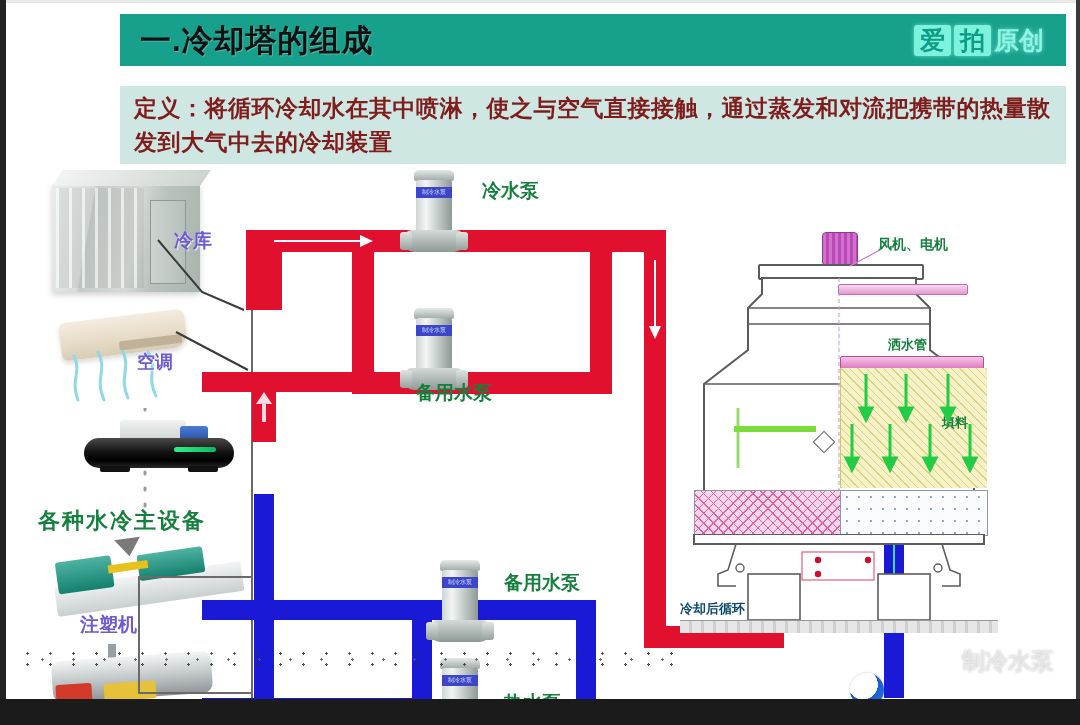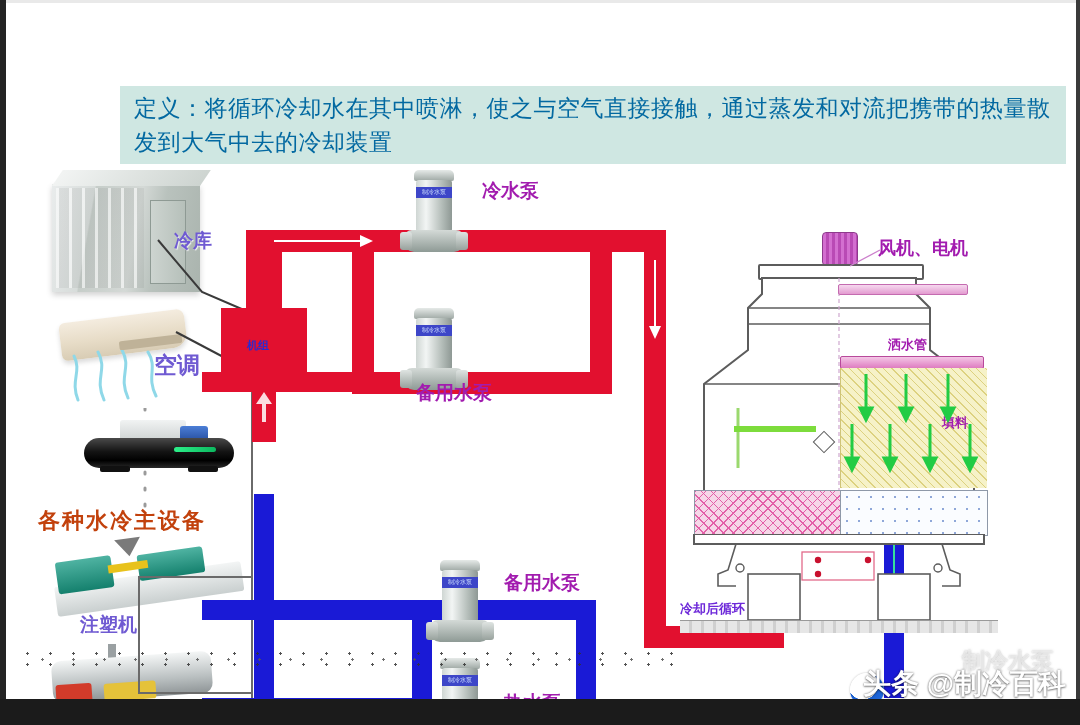--- a/index.html
+++ b/index.html
@@ -281,6 +281,14 @@
   <div class="edge right"></div>
   <div class="edge topline"></div>
 
+  <div id="banner">
+    <div id="banner-title">一.冷却塔的组成</div>
+    <div id="aipai">
+      <span class="aipai-badge">爱</span>
+      <span class="aipai-badge">拍</span>
+      <span class="aipai-word">原创</span>
+    </div>
+  </div>
 
   <div id="defbox">
     <div id="deftext">定义：将循环冷却水在其中喷淋，使之与空气直接接触，通过蒸发和对流把携带的热量散发到大气中去的冷却装置</div>

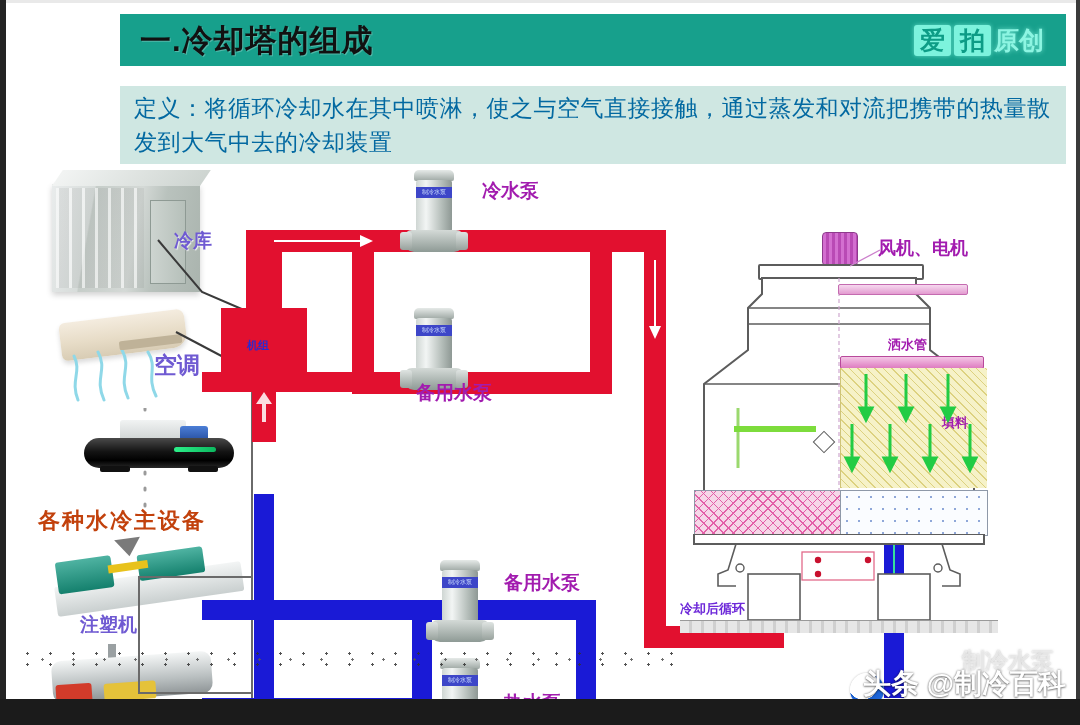--- a/index.html
+++ b/index.html
@@ -50,7 +50,7 @@
   }
   #deftext{
     position:absolute;left:14px;top:5px;width:918px;
-    font-size:23px;font-weight:normal;color:#0369a1;line-height:34px;
+    font-size:23px;font-weight:bold;color:#7f1d1d;line-height:34px;
     letter-spacing:.5px;
   }
 

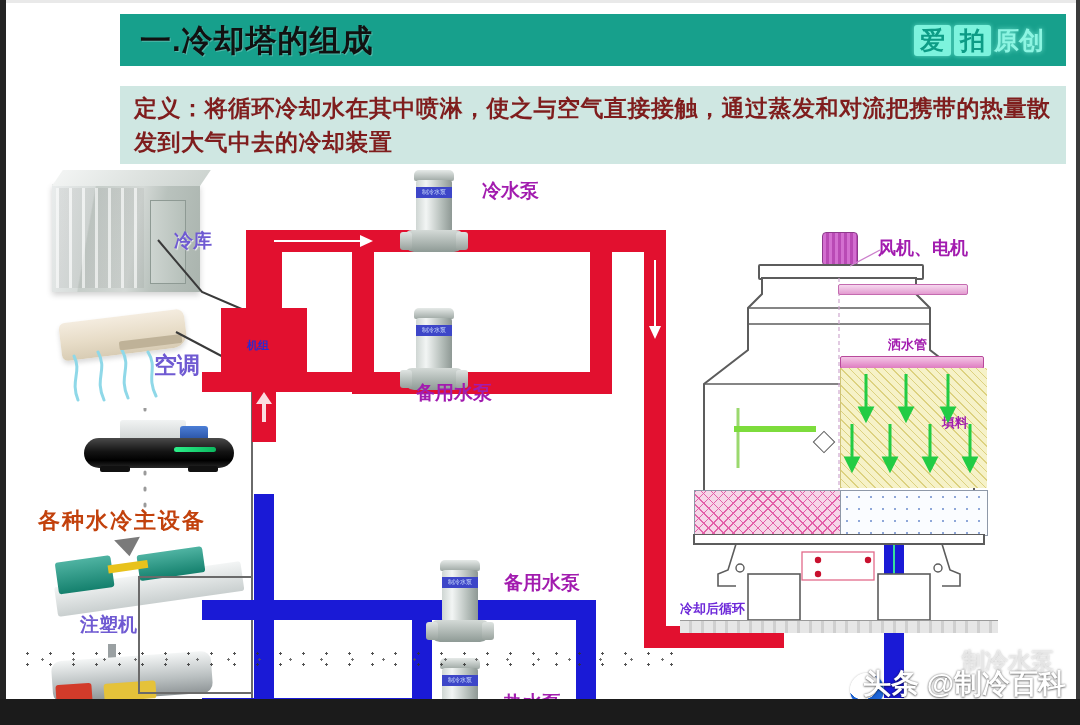--- a/index.html
+++ b/index.html
@@ -174,7 +174,7 @@
   .lbl{position:absolute;font-weight:bold;white-space:nowrap;}
   .lbl-purple{color:#6f5ad2;text-shadow:1px 1px 1px rgba(255,255,255,.8);}
   .lbl-pink{color:#c2410c;}
-  .lbl-magenta{color:#a21caf;font-family:Liberation Serif, serif;}
+  .lbl-magenta{color:#15803d;font-family:Liberation Serif, serif;}
   .lbl-blue{color:#6d28d9;}
 
   #center-title{

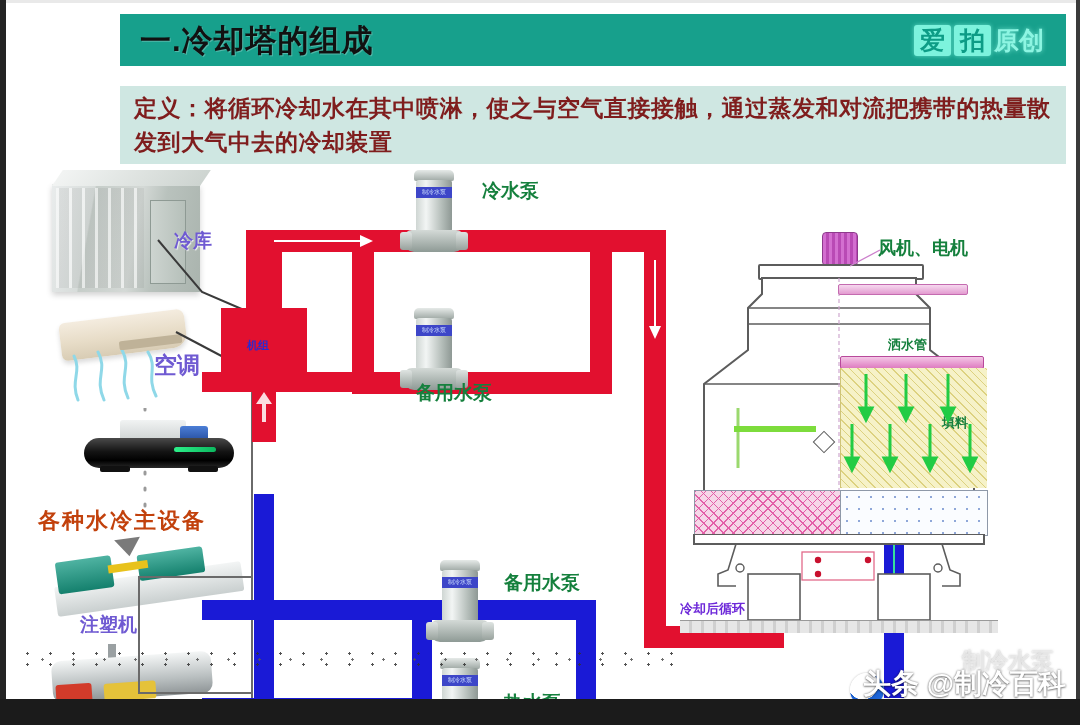--- a/index.html
+++ b/index.html
@@ -508,7 +508,7 @@
 
       <div class="twr-base"></div>
 
-      <div class="lbl lbl-magenta" style="left:204px;top:-32px;font-size:18px;">风机、电机</div>
+      <div class="lbl lbl-magenta" style="left:204px;top:-32px;font-size:14px;">风机、电机</div>
       <svg class="ab" style="left:176px;top:-24px;" width="36" height="30">
         <line x1="0" y1="22" x2="30" y2="6" stroke="#cc7fcc" stroke-width="1.3"></line>
       </svg>

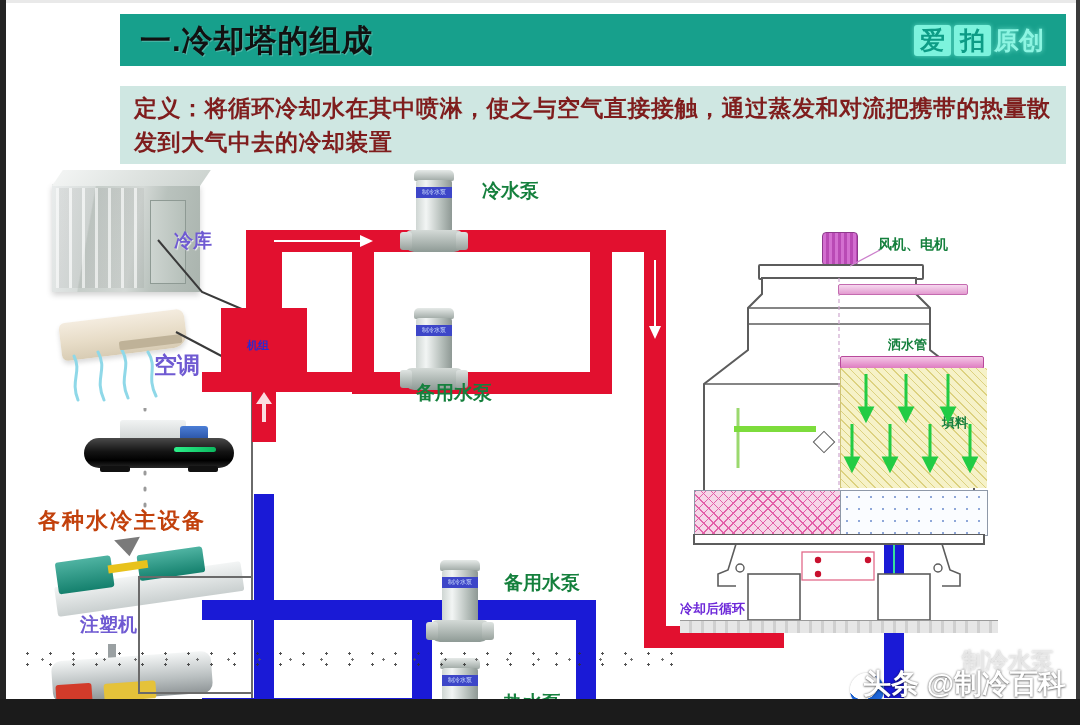--- a/index.html
+++ b/index.html
@@ -353,9 +353,6 @@
     <div class="pipe-gray" style="left:132px;top:524px;width:115px;height:2px;"></div>
     <div class="pipe-gray" style="left:132px;top:408px;width:2px;height:118px;"></div>
 
-    <div class="ab" style="left:215px;top:140px;width:86px;height:80px;background:#e2102f;">
-      <div class="lbl" style="left:26px;top:30px;font-size:11px;color:#2a2ad0;">机组</div>
-    </div>
 
     <div class="pipe-red" style="left:240px;top:62px;width:36px;height:80px;"></div>
 

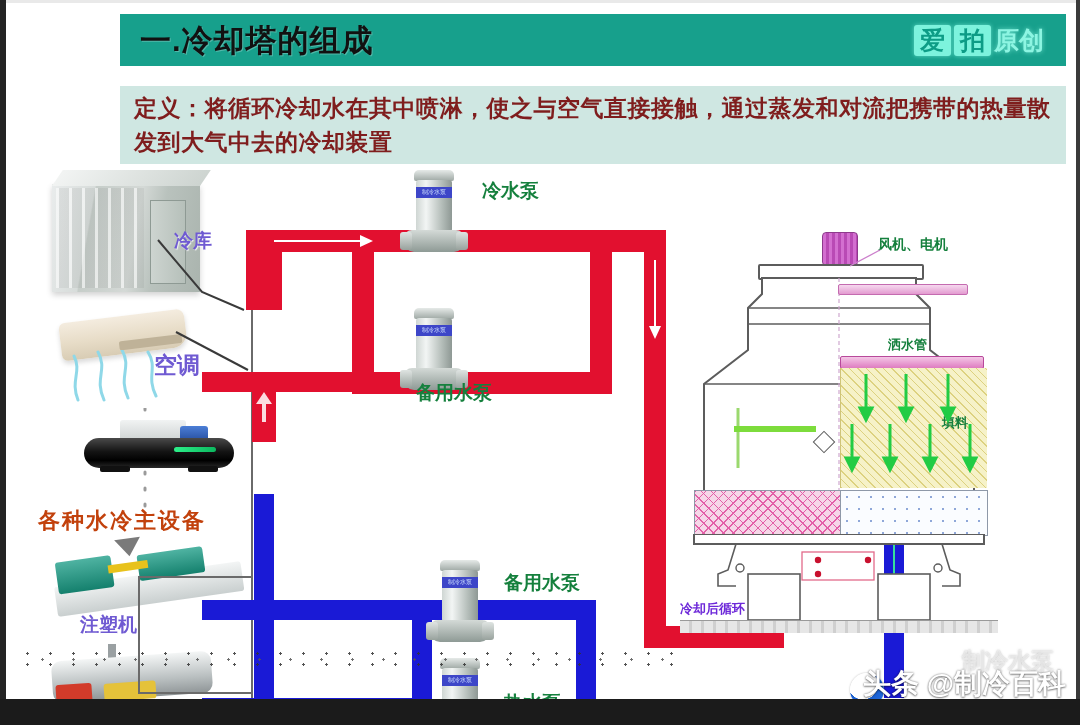--- a/index.html
+++ b/index.html
@@ -312,7 +312,7 @@
       <path d="M58 0 C68 18 54 26 64 48" stroke="#8fd8e8" stroke-width="3" fill="none" stroke-linecap="round"></path>
       <path d="M84 2 C94 18 82 26 92 46" stroke="#8fd8e8" stroke-width="3" fill="none" stroke-linecap="round"></path>
     </svg>
-    <div class="lbl lbl-purple" style="left:148px;top:182px;font-size:23px;">空调</div>
+    <div class="lbl lbl-purple" style="left:131px;top:182px;font-size:18px;">空调</div>
     <svg class="ab" style="left:168px;top:162px;" width="76" height="42">
       <polyline points="2,2 74,40" fill="none" stroke="#3a3a3a" stroke-width="2"></polyline>
     </svg>

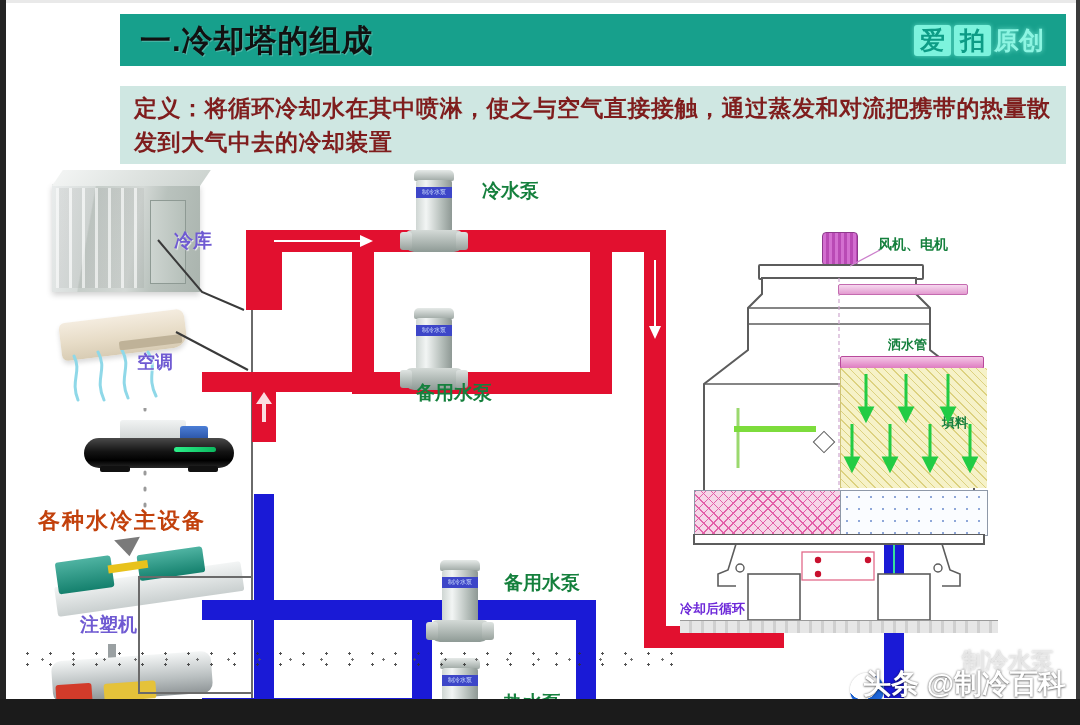--- a/index.html
+++ b/index.html
@@ -173,7 +173,7 @@
   
   .lbl{position:absolute;font-weight:bold;white-space:nowrap;}
   .lbl-purple{color:#6f5ad2;text-shadow:1px 1px 1px rgba(255,255,255,.8);}
-  .lbl-pink{color:#c2410c;}
+  .lbl-pink{color:#15803d;}
   .lbl-magenta{color:#15803d;font-family:Liberation Serif, serif;}
   .lbl-blue{color:#6d28d9;}
 

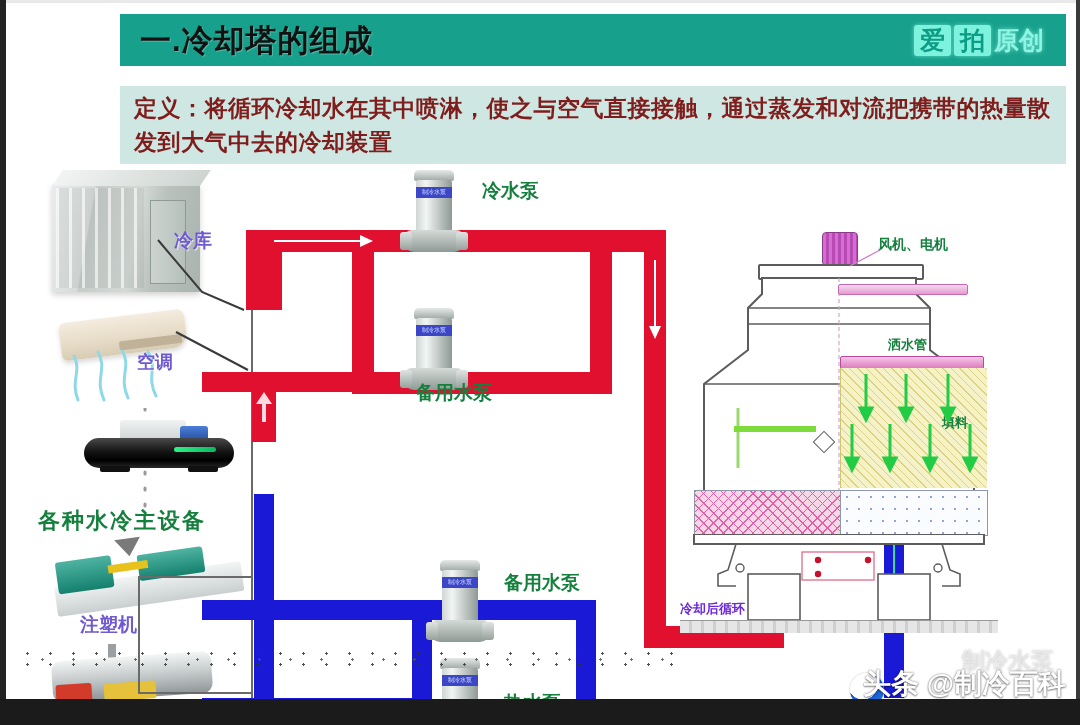--- a/index.html
+++ b/index.html
@@ -175,7 +175,7 @@
   .lbl-purple{color:#6f5ad2;text-shadow:1px 1px 1px rgba(255,255,255,.8);}
   .lbl-pink{color:#15803d;}
   .lbl-magenta{color:#15803d;font-family:Liberation Serif, serif;}
-  .lbl-blue{color:#6d28d9;}
+  .lbl-blue{color:#0c4a6e;}
 
   #center-title{
     position:absolute;left:210px;top:236px;

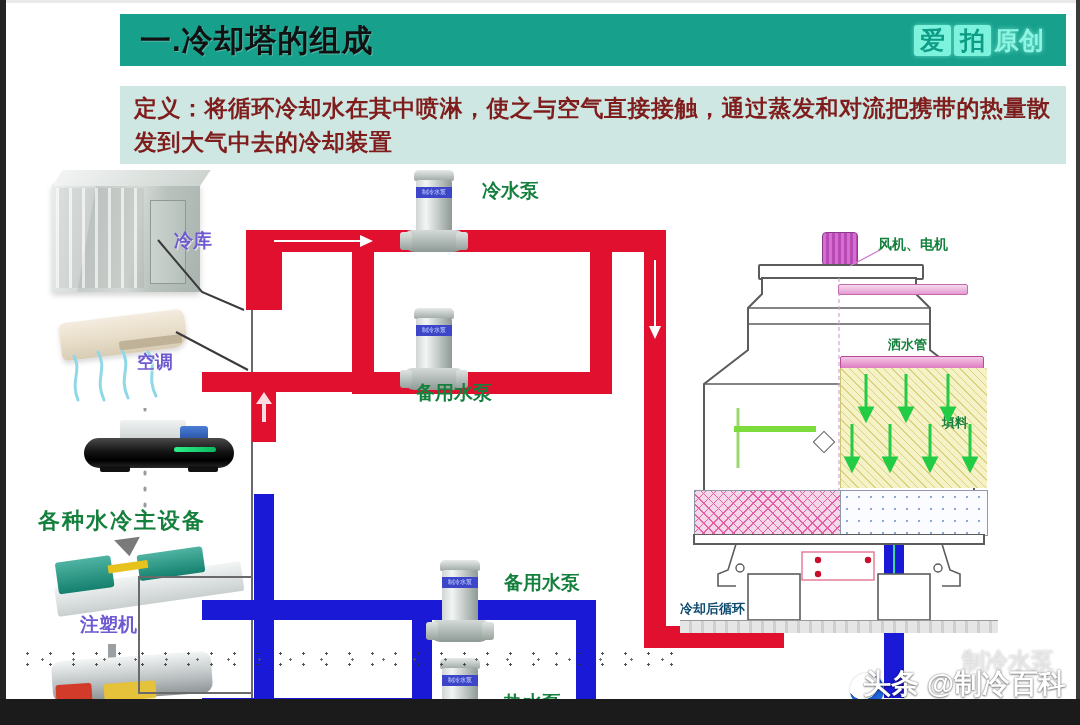--- a/index.html
+++ b/index.html
@@ -516,7 +516,6 @@
 
   <div id="wm-ghost">制冷水泵</div>
   <div id="wm-penguin"></div>
-  <div id="toutiao-wm">头条 @制冷百科</div>
 
   <div id="track"></div>
   <div id="progress" style="width: 91%;"></div>

